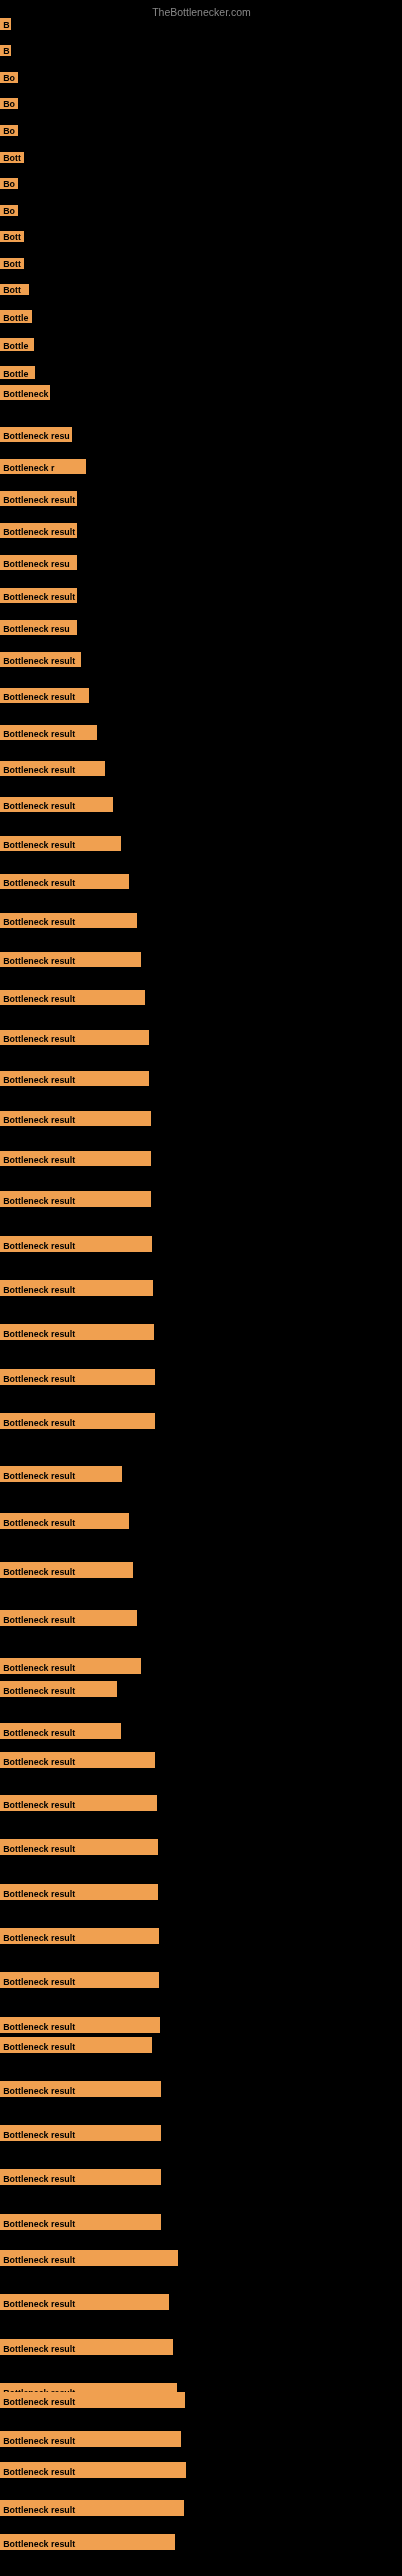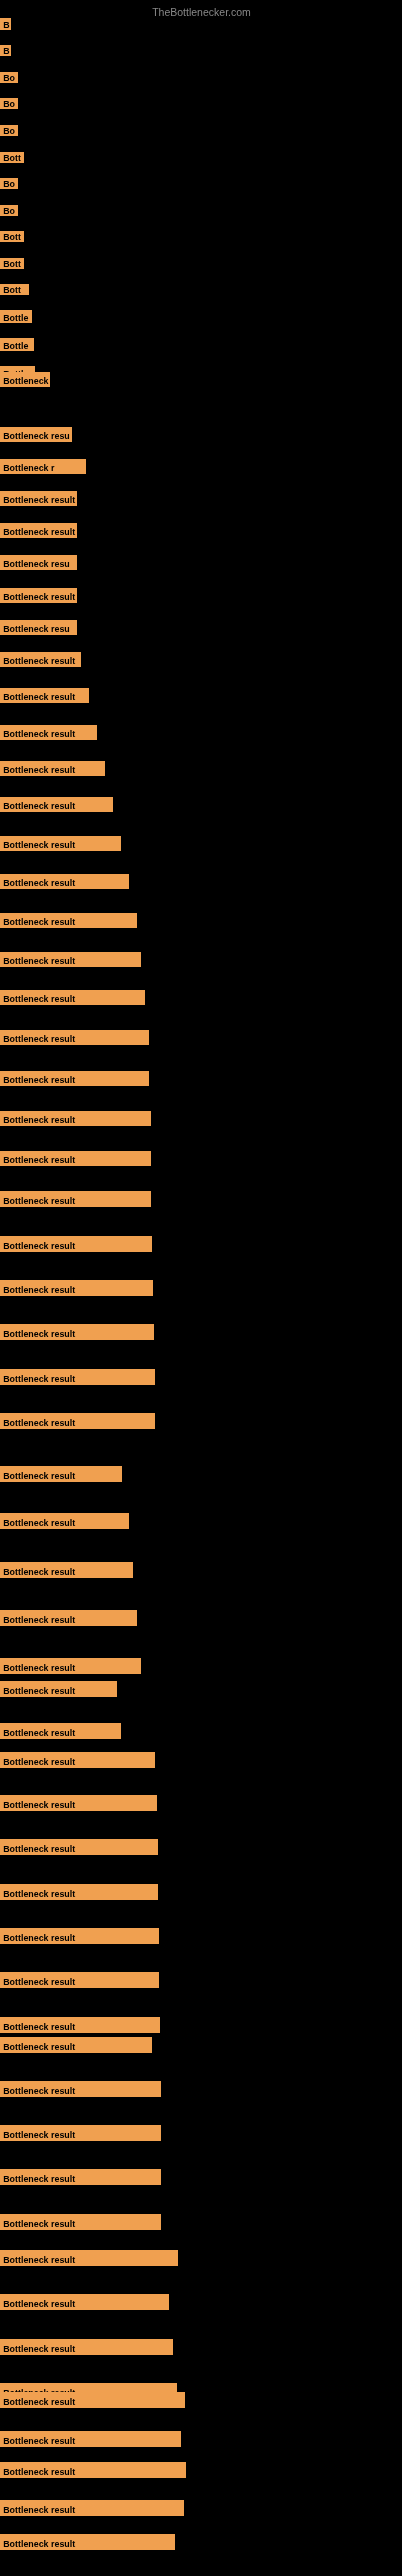--- a/index.html
+++ b/index.html
@@ -59,7 +59,7 @@
     <div class="bar-container" style="top: 310px; left: 0px; position: absolute;"><span class="bar-label" style="width: 32px; height: 13px; line-height: 13px;">Bottle</span></div>
     <div class="bar-container" style="top: 338px; left: 0px; position: absolute;"><span class="bar-label" style="width: 34px; height: 13px; line-height: 13px;">Bottle</span></div>
     <div class="bar-container" style="top: 366px; left: 0px; position: absolute;"><span class="bar-label" style="width: 35px; height: 13px; line-height: 13px;">Bottle</span></div>
-    <div class="bar-container" style="top: 372px; left: 0px; position: absolute; text-decoration: underline;"><span class="bar-label" style="width: 50px; height: 14.5px; line-height: 14.5px;">Bottleneck</span></div>
+    <div class="bar-container" style="top: 385px; left: 0px; position: absolute; text-decoration: underline;"><span class="bar-label" style="width: 50px; height: 14.5px; line-height: 14.5px;">Bottleneck</span></div>
     <div class="bar-container" style="top: 427px; left: 0px; position: absolute;"><span class="bar-label" style="width: 72px; height: 14.5px; line-height: 14.5px;">Bottleneck resu</span></div>
     <div class="bar-container" style="top: 459px; left: 0px; position: absolute;"><span class="bar-label" style="width: 86px; height: 14.5px; line-height: 14.5px;">Bottleneck r</span></div>
     <div class="bar-container" style="top: 491px; left: 0px; position: absolute;"><span class="bar-label" style="width: 77px; height: 14.5px; line-height: 14.5px;">Bottleneck result</span></div>

